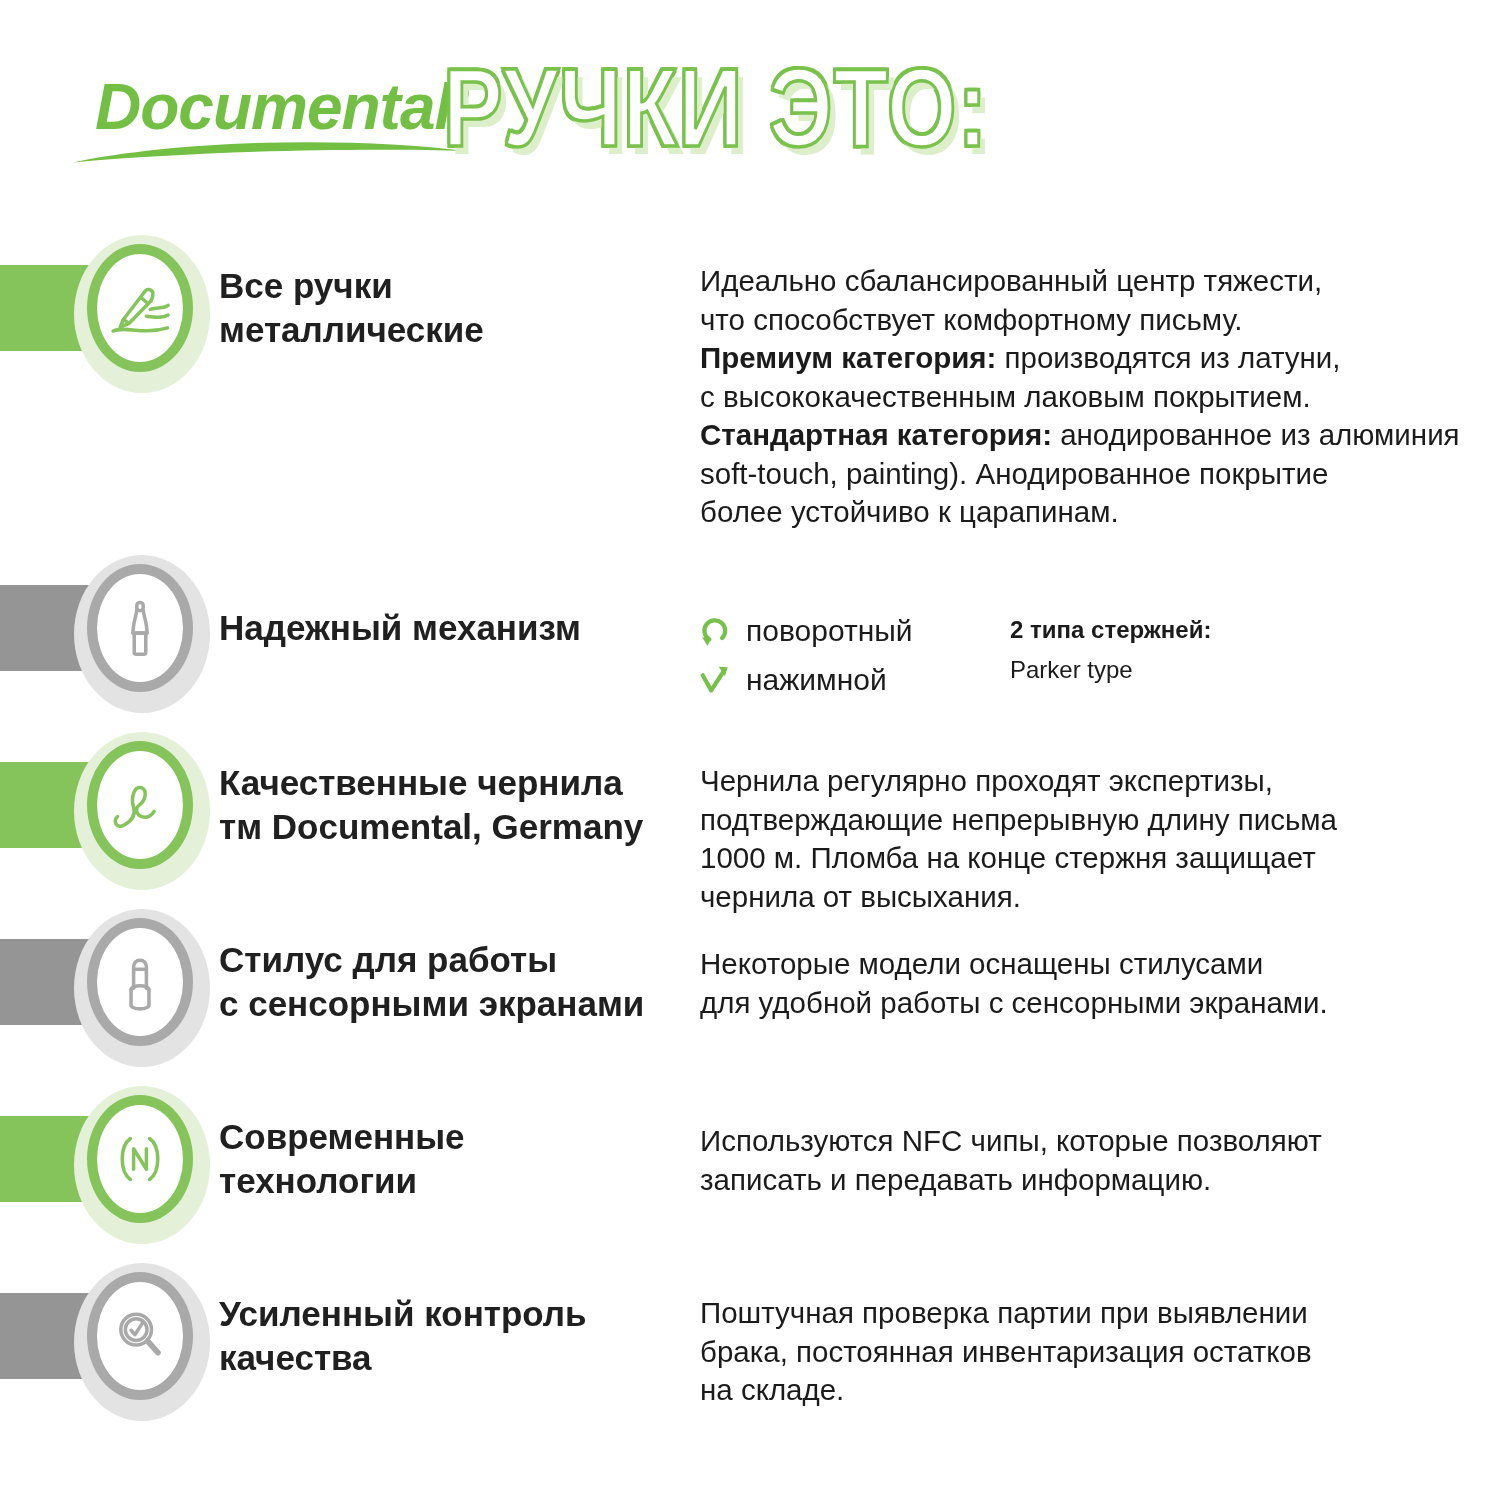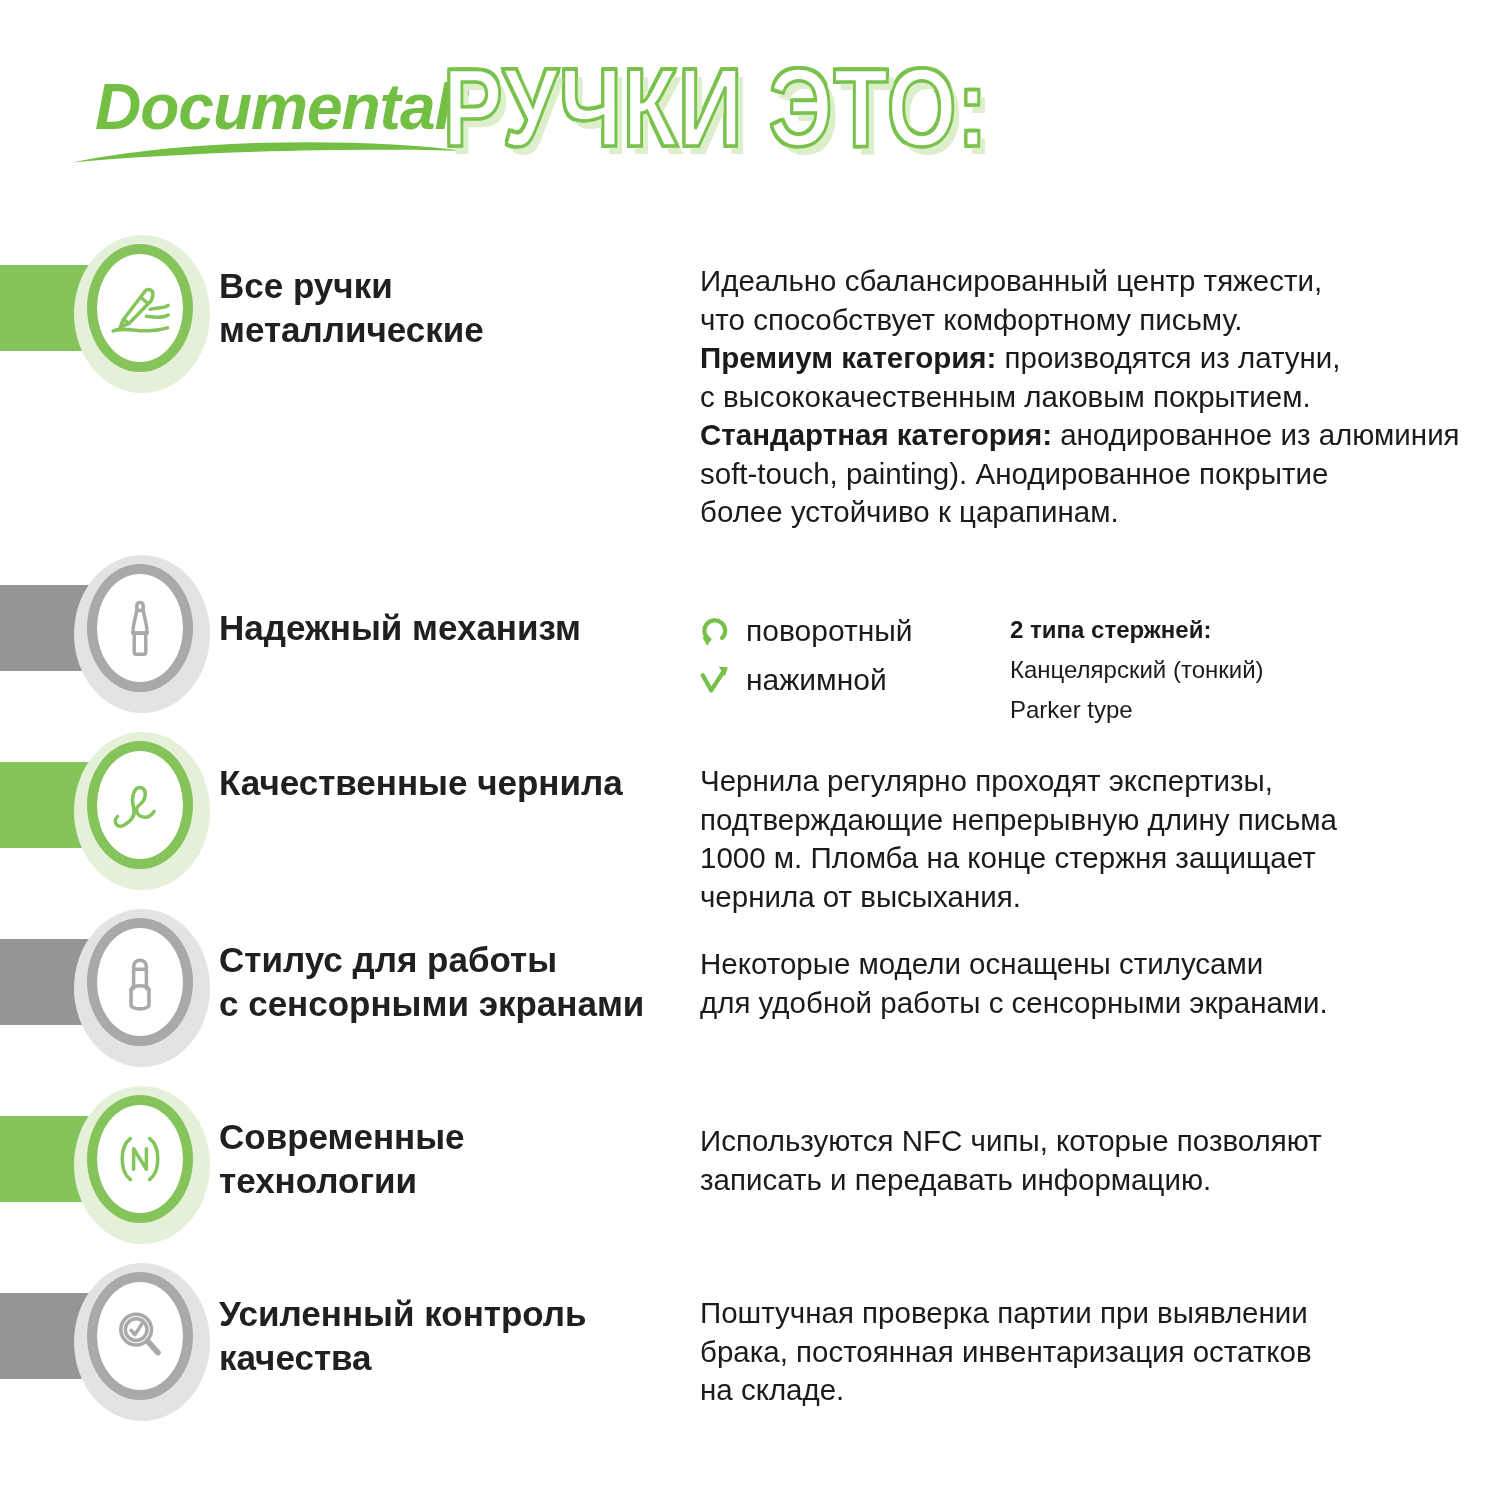--- a/index.html
+++ b/index.html
@@ -119,7 +119,6 @@
   </div>
   <div class="refills">
     <p class="rb">2 типа стержней:</p>
-    <p>Канцелярский (тонкий)</p>
     <p>Parker type</p>
   </div>
 </section>

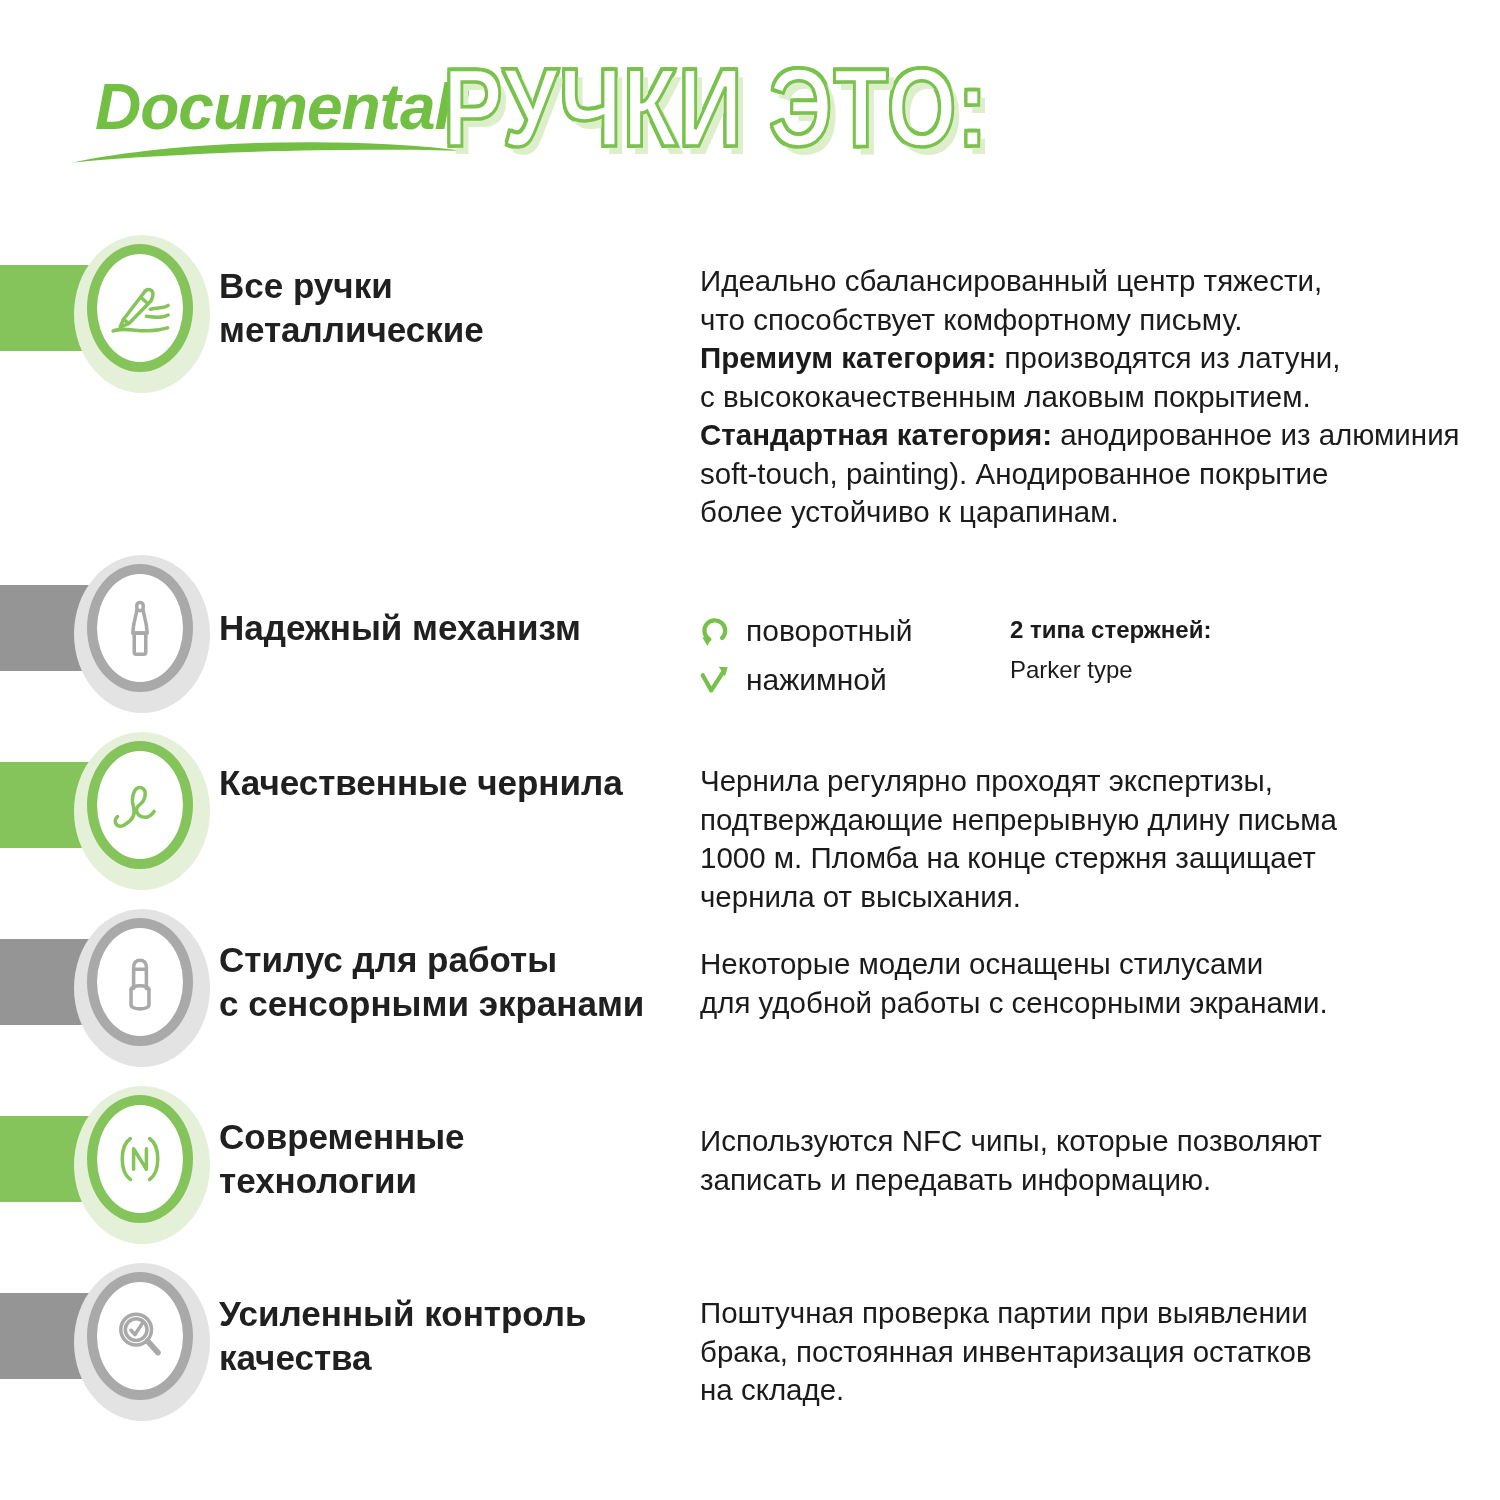--- a/index.html
+++ b/index.html
@@ -131,7 +131,7 @@
       <path d="M15,68 C6,76 15,88 26,81 C38,74 43,64 40,54 C35,36 42,20 52,23 C62,27 59,42 49,50 C40,57 46,69 58,69 C65,69 70,63 72,60"></path>
     </svg>
   </div>
-  <h2 class="title t2"><span>Качественные чернила</span><br></h2>
+  <h2 class="title t2"><span>Качественные чернила</span><br><span>тм Documental, Germany</span></h2>
   <div class="body" style="top:-43px">
     <p><span>Чернила регулярно проходят экспертизы,</span></p>
     <p><span>подтверждающие непрерывную длину письма</span></p>

